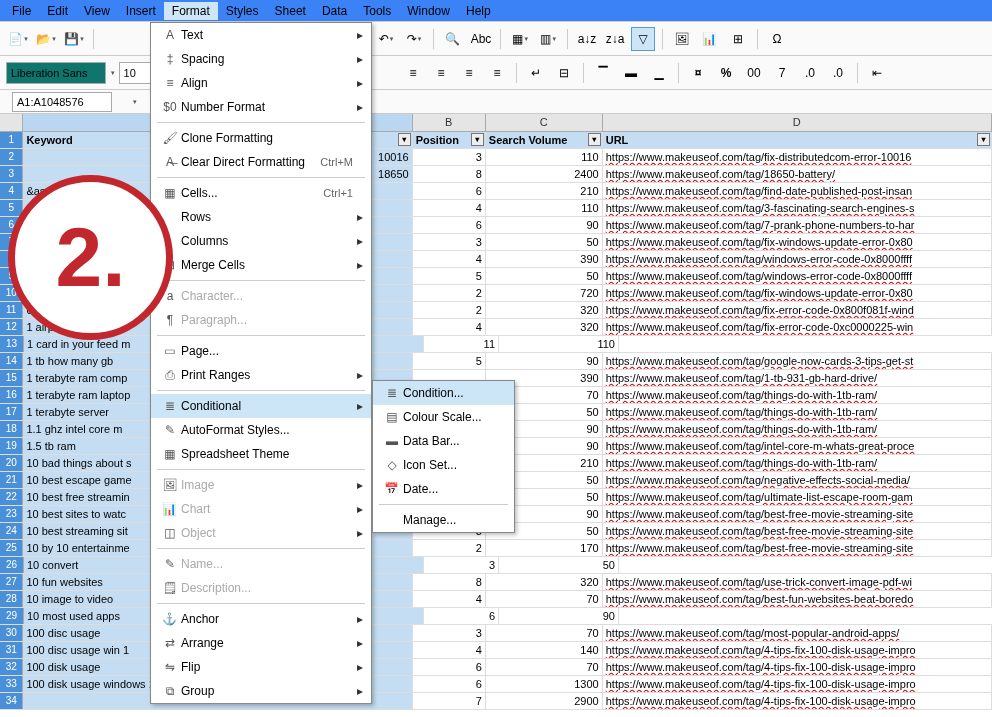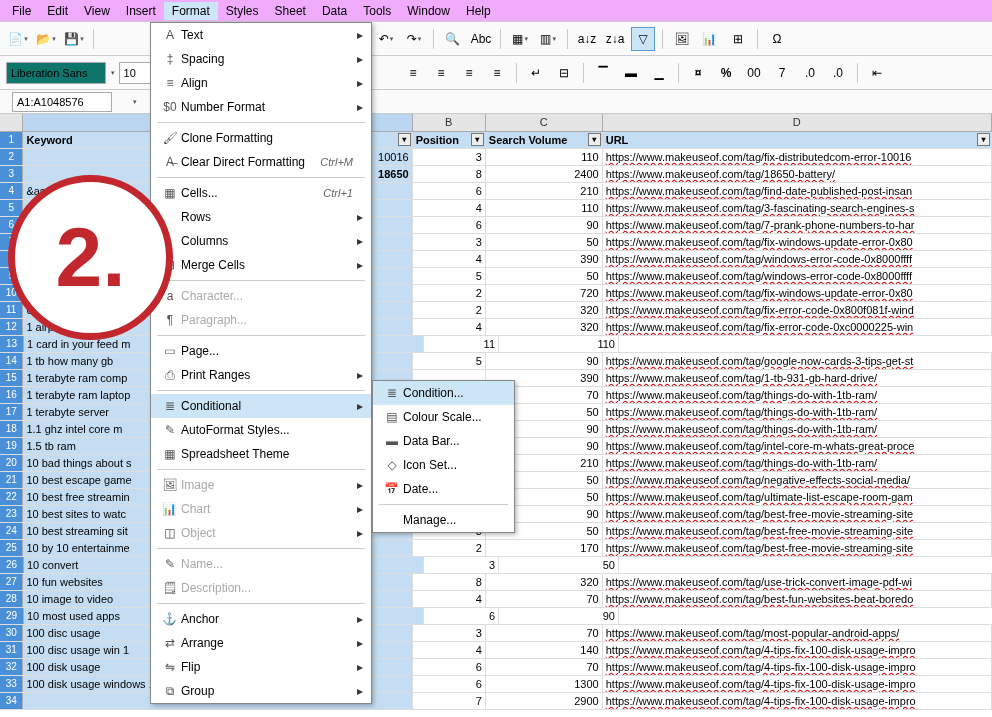--- a/index.html
+++ b/index.html
@@ -6,7 +6,7 @@
   body { width: 992px; height: 717px; overflow: hidden; background: #fff; font-size: 12px; position: relative; }
   
   
-  .menubar { display: flex; height: 22px; background: #f0abfc; align-items: center; padding: 0 4px; border-bottom: 1px solid #ccc; }
+  .menubar { display: flex; height: 22px; background: #3b82f6; align-items: center; padding: 0 4px; border-bottom: 1px solid #ccc; }
   .menubar-item { padding: 2px 8px; cursor: default; }
   .menubar-item.active { background: #cde6f7; }
   

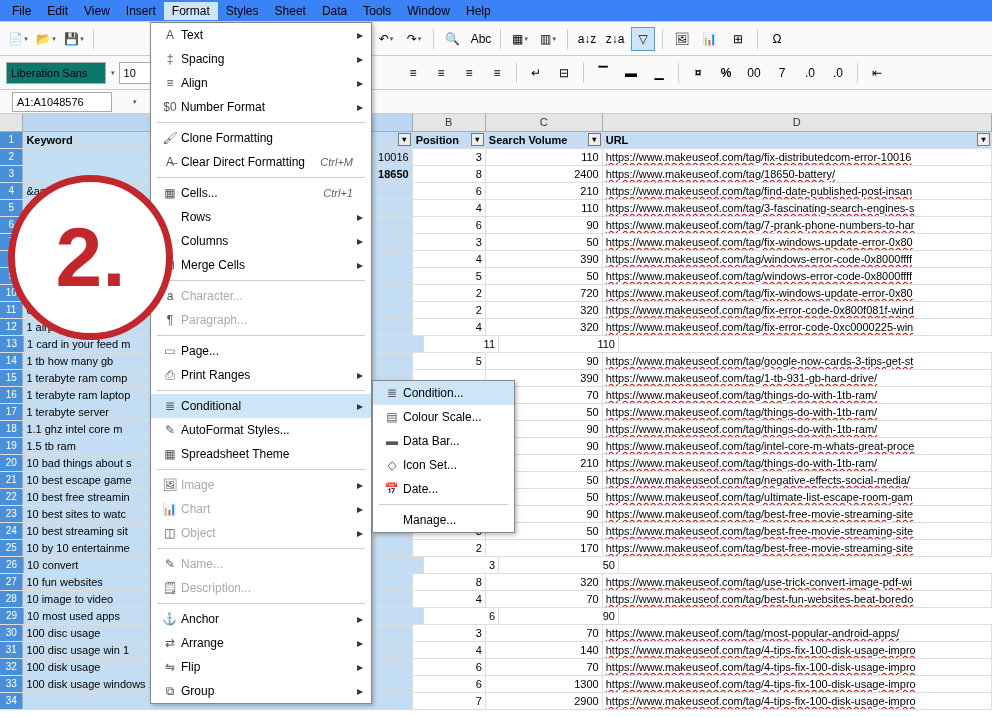--- a/index.html
+++ b/index.html
@@ -52,7 +52,7 @@
   .menu .menu-item:hover, .menu .menu-item.hover { background: #cde6f7; }
   .menu .mi-icon { width: 22px; display: inline-flex; justify-content: center; color: #555; }
   .menu .mi-label { flex: 1; }
-  .menu .mi-shortcut { color: #666; font-size: 11px; margin-left: 12px; font-style: italic; }
+  .menu .mi-shortcut { color: #666; font-size: 11px; margin-left: 12px; }
   .menu .mi-arrow { width: 10px; text-align: right; color: #333; }
   .menu .menu-sep { height: 1px; margin: 3px 6px; background: #ccc; }
   .menu .disabled { color: #aaa; }

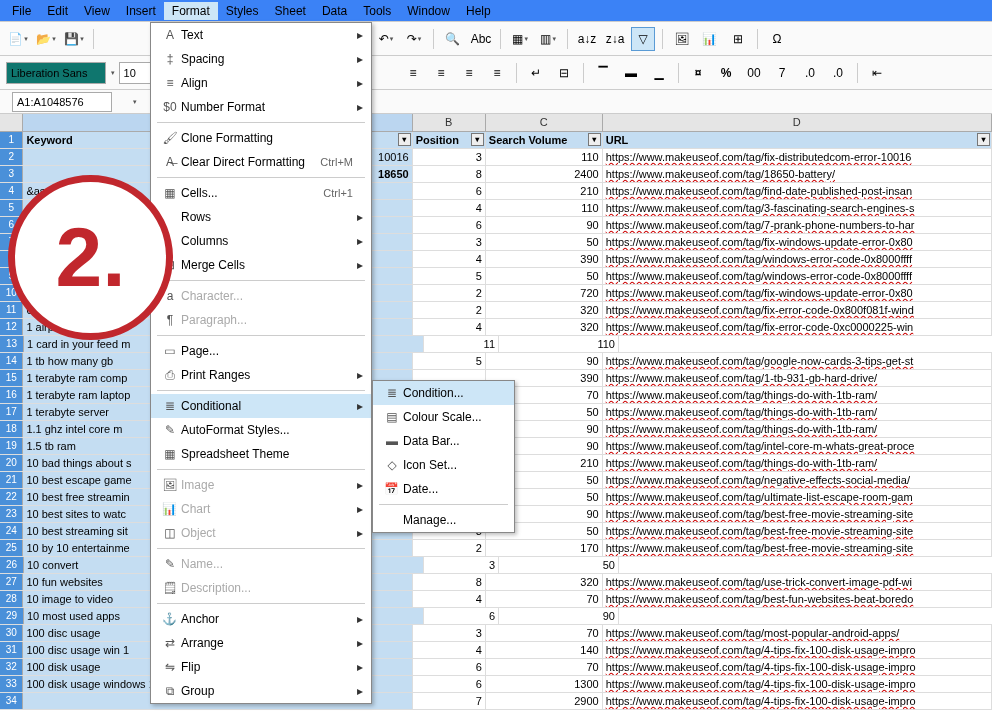--- a/index.html
+++ b/index.html
@@ -172,7 +172,7 @@
       <div class="row">
         <div class="rowh">3</div>
         <div class="cell cA sel-cell">
-          <span style="float: right;  font-weight: bold;">18650</span>
+          <span style="float: right; ">18650</span>
         </div>
         <div class="cell cB num">8</div>
         <div class="cell cC num">2400</div>

